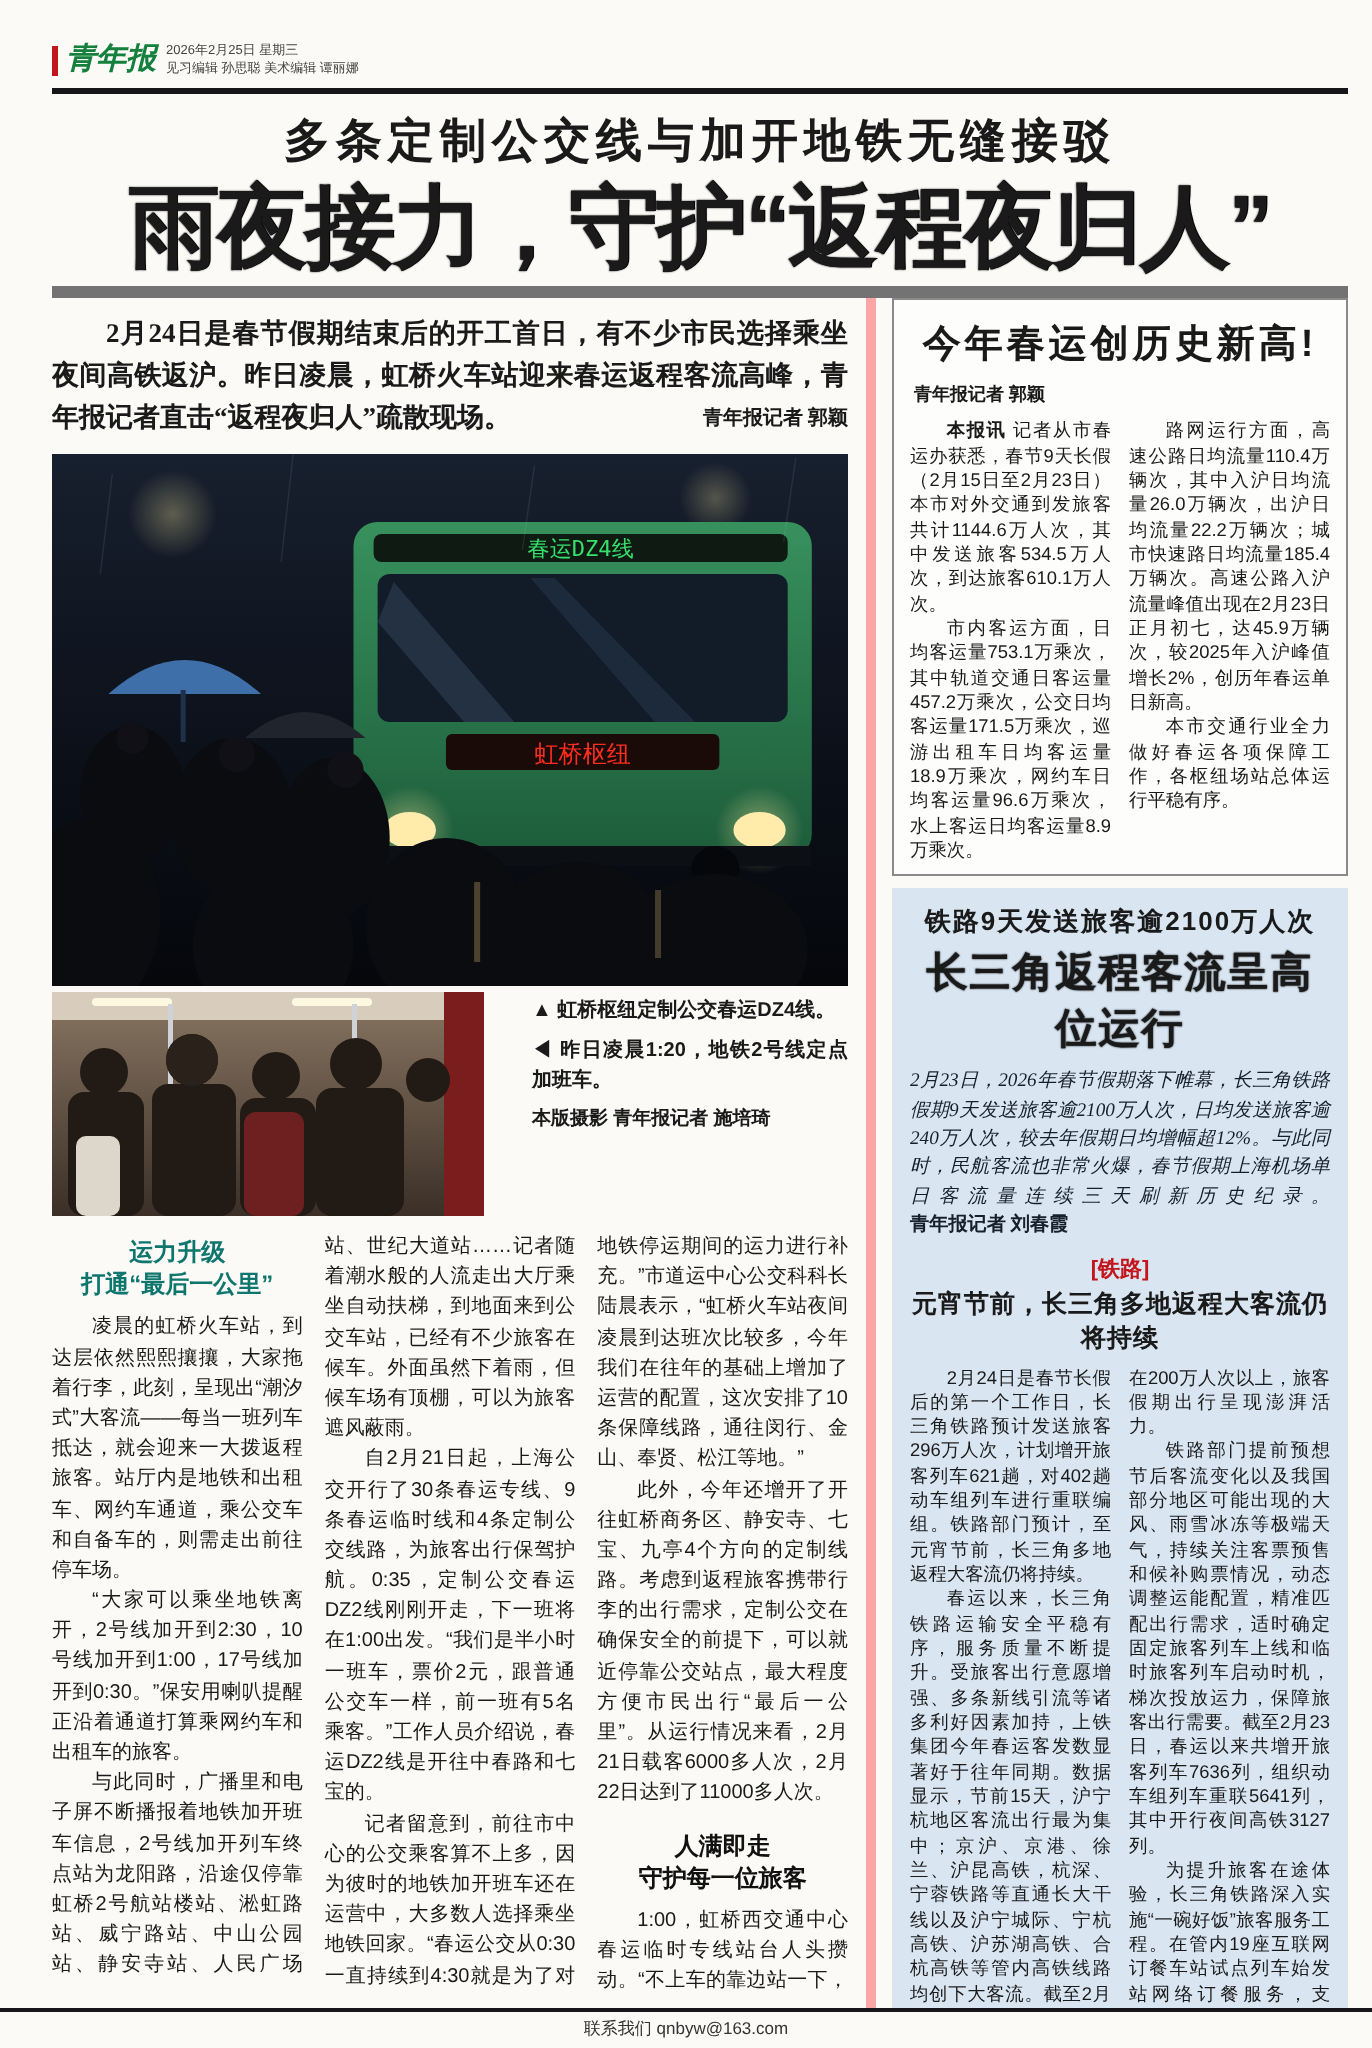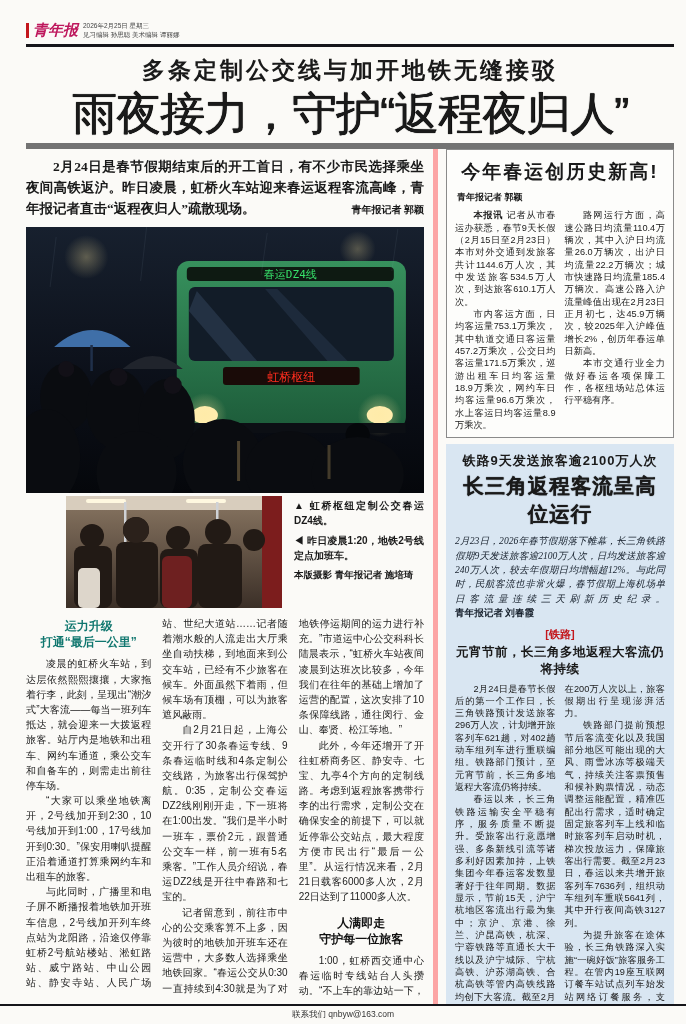--- a/index.html
+++ b/index.html
@@ -14,7 +14,7 @@
   .hdr-pipe{width:2px;height:24px;background:#222;}
   .section-name{font-size:21px;font-weight:600;letter-spacing:2px;}
   .masthead{display:flex;align-items:center;gap:5px;}
-  .mast-logo{color:#be185d;font-weight:900;font-style:italic;font-size:15px;font-family:"Liberation Serif",serif;
+  .mast-logo{color:#15803d;font-weight:900;font-style:italic;font-size:15px;font-family:"Liberation Serif",serif;
              border-left:3px solid #c3161c;padding-left:4px;line-height:1;}
   .mast-lines{font-size:6.5px;color:#444;line-height:1.5;}
   

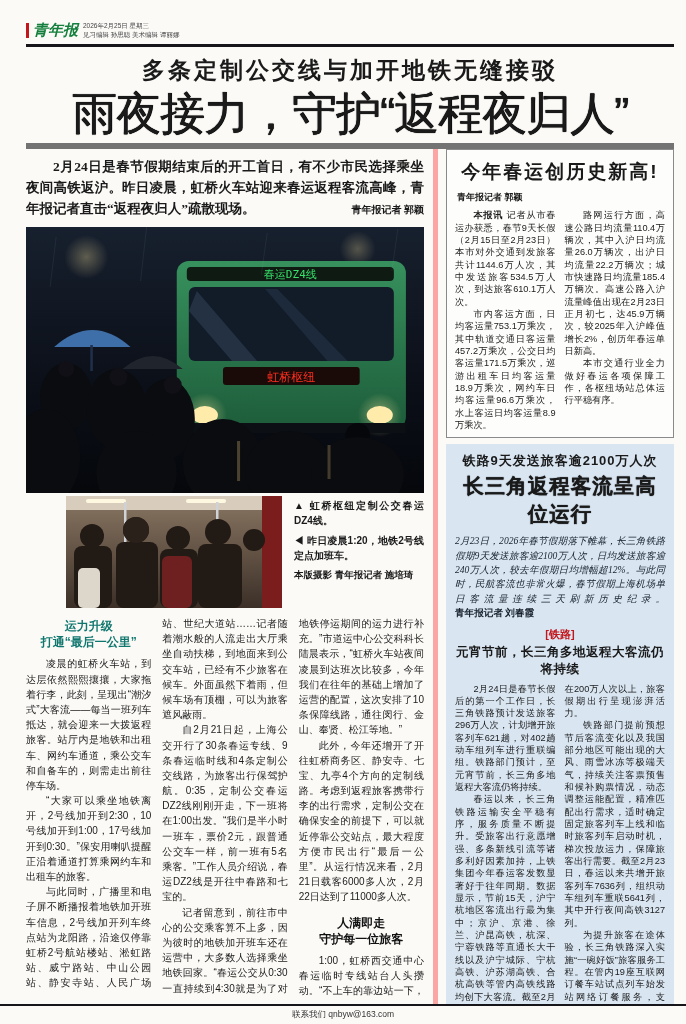--- a/index.html
+++ b/index.html
@@ -20,7 +20,7 @@
   
   .headline-block{text-align:center;padding:8px 0 6px;border-bottom:6px solid #737373;}
   .kicker{font-size:23px;font-weight:700;letter-spacing:3px;margin-bottom:4px;}
-  .main-headline{margin:0;font-size:45px;line-height:1.05;font-weight:400;letter-spacing:-1px;
+  .main-headline{margin:0;font-size:45px;line-height:1.05;font-weight:700;letter-spacing:-1px;
                  text-shadow:0 0 1px #000, 0.5px 0 0 #000;}
   
   .main{display:flex;height:856px;overflow:hidden;}

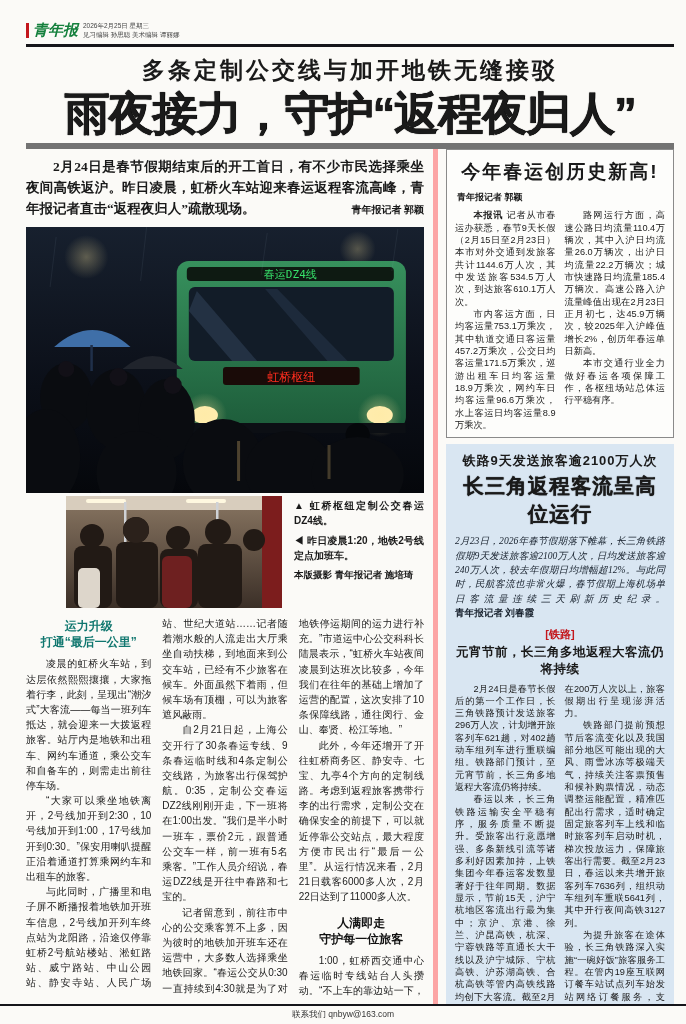--- a/index.html
+++ b/index.html
@@ -32,7 +32,7 @@
          text-align:justify;margin:8px 0 7px;text-indent:2em;}
   .intro .byline{font-size:10px;font-weight:700;white-space:nowrap;float:right;margin-top:3px;}
   .photo1{width:100%;height:266px;background:#0a0d14;}
-  .photo-row{display:flex;gap:12px;margin-top:3px;height:112px;margin-left:40px;}
+  .photo-row{display:flex;gap:24px;margin-top:3px;height:112px;}
   .photo2{width:216px;flex:0 0 216px;height:112px;background:#3a2f28;}
   .photo1 svg,.photo2 svg{display:block;width:100%;height:100%;}
   .captions{flex:1;font-size:10px;font-weight:700;line-height:1.5;padding-top:2px;}

